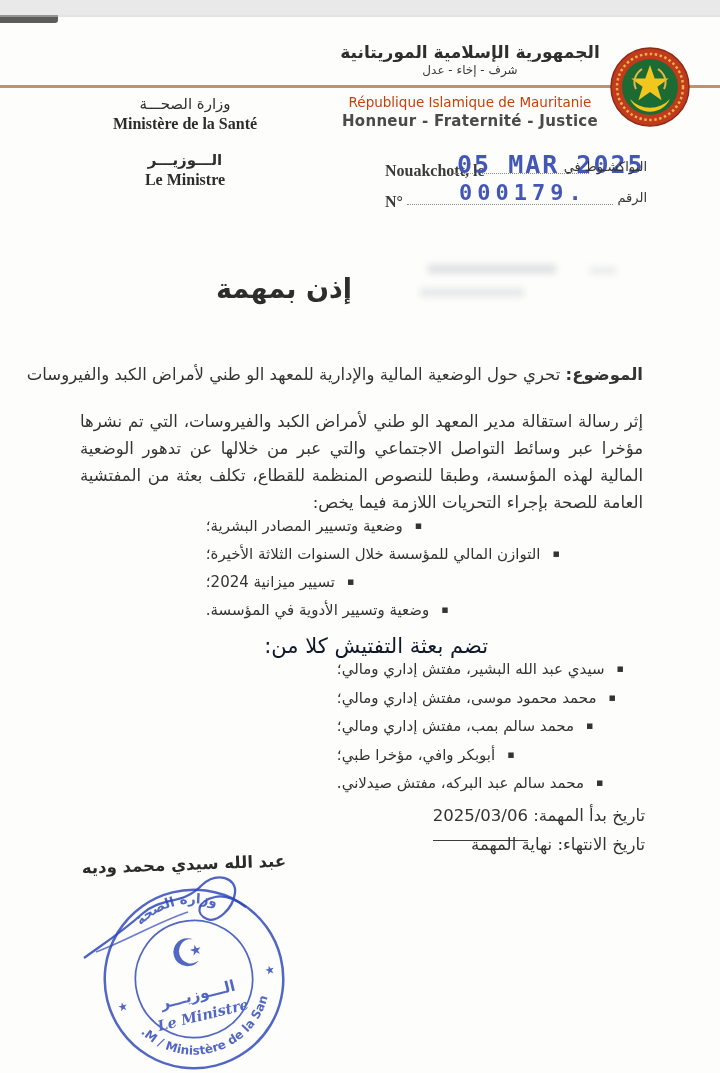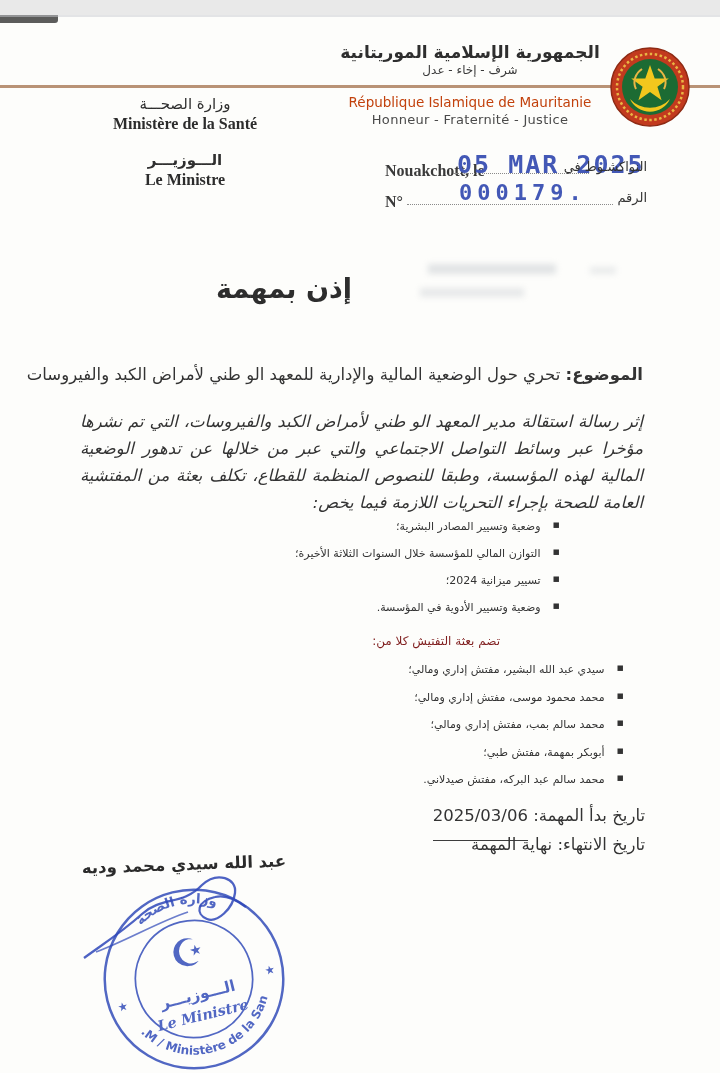--- a/index.html
+++ b/index.html
@@ -18,7 +18,7 @@
   .motto-ar{font-size:12px;color:#3a3a3a;margin-top:1px;}
   .hdr-center-fr{top:79px;left:320px;width:300px;text-align:center;}
   .republic-fr{font-size:13.5px;font-weight:normal;color:#c2410c;}
-  .motto-fr{font-size:13px;font-weight:normal;color:#4a4a4a;margin-top:2px;letter-spacing:.3px;}
+  .motto-fr{font-size:15px;font-weight:bold;color:#4a4a4a;margin-top:2px;letter-spacing:.3px;}
   .ministry-block{top:80px;left:72px;width:226px;text-align:center;}
   .ministry-ar{font-size:15px;color:#2f2f2f;}
   .ministry-fr{font-family:"Liberation Serif",serif;font-weight:bold;font-size:16px;color:#2c2c2c;margin-top:2px;}

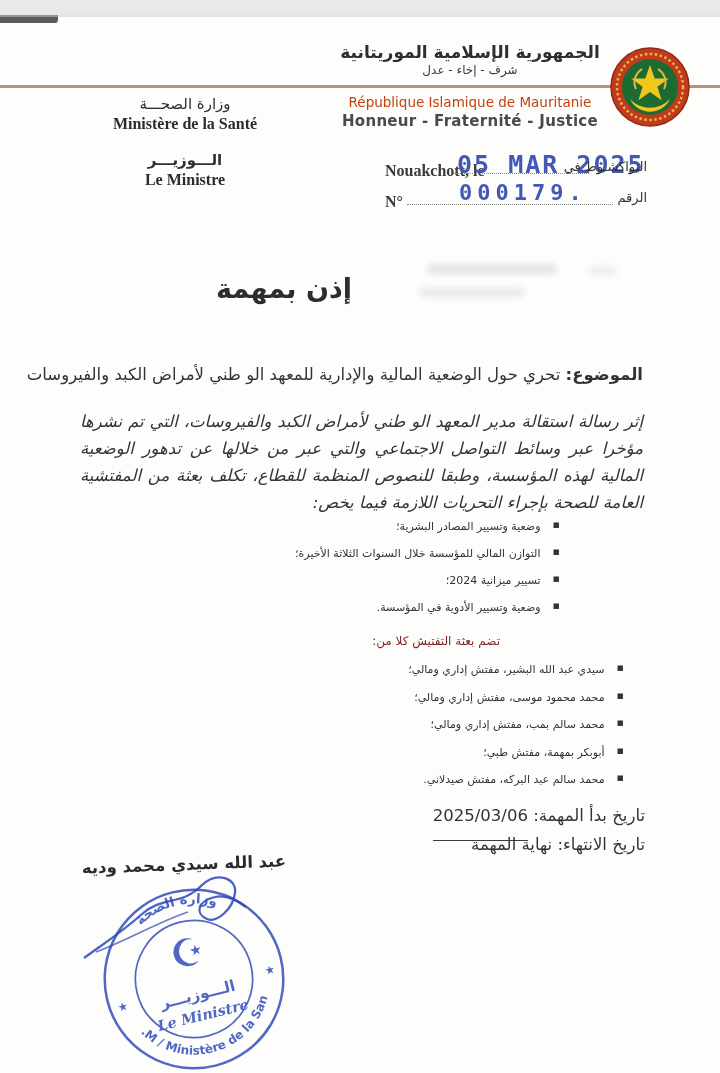--- a/index.html
+++ b/index.html
@@ -47,7 +47,7 @@
   
   .subject{top:350px;right:77px;direction:rtl;text-align:right;font-size:16.5px;color:#333;white-space:nowrap;}
   .subject b{font-weight:bold;}
-  .paragraph{top:393px;right:77px;left:80px;direction:rtl;text-align:justify;font-size:16.5px;line-height:27px;color:#333;font-style:italic;}
+  .paragraph{top:393px;right:77px;left:80px;direction:rtl;text-align:justify;font-size:16.5px;line-height:27px;color:#333;}
   ul.doc-list{margin:0;padding:0;list-style:none;direction:rtl;text-align:right;font-size:11px;color:#333;}
   ul.doc-list li::before{content:"▪";font-size:11px;margin-left:12px;position:relative;top:-2px;}
   .scope-list{top:498px;right:160px;line-height:27px;}

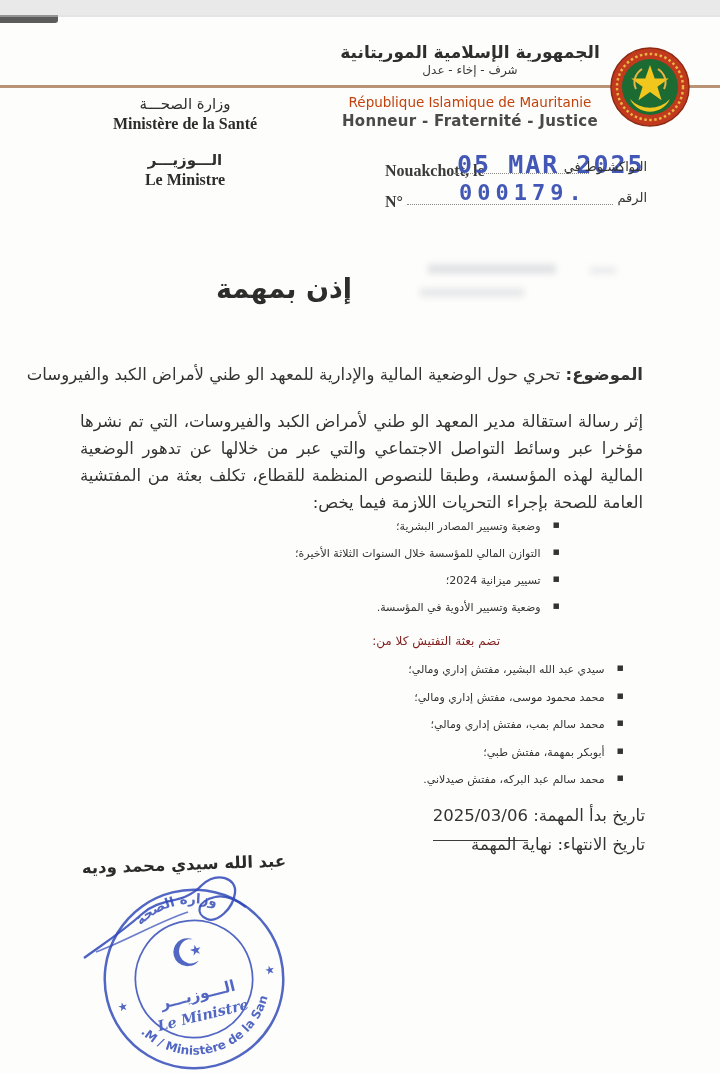--- a/index.html
+++ b/index.html
@@ -48,7 +48,7 @@
   .subject{top:350px;right:77px;direction:rtl;text-align:right;font-size:16.5px;color:#333;white-space:nowrap;}
   .subject b{font-weight:bold;}
   .paragraph{top:393px;right:77px;left:80px;direction:rtl;text-align:justify;font-size:16.5px;line-height:27px;color:#333;}
-  ul.doc-list{margin:0;padding:0;list-style:none;direction:rtl;text-align:right;font-size:11px;color:#333;}
+  ul.doc-list{margin:0;padding:0;list-style:none;direction:rtl;text-align:left;font-size:15px;color:#333;}
   ul.doc-list li::before{content:"▪";font-size:11px;margin-left:12px;position:relative;top:-2px;}
   .scope-list{top:498px;right:160px;line-height:27px;}
   .team-intro{top:619px;right:220px;direction:rtl;font-size:12px;color:#7f1d1d;}

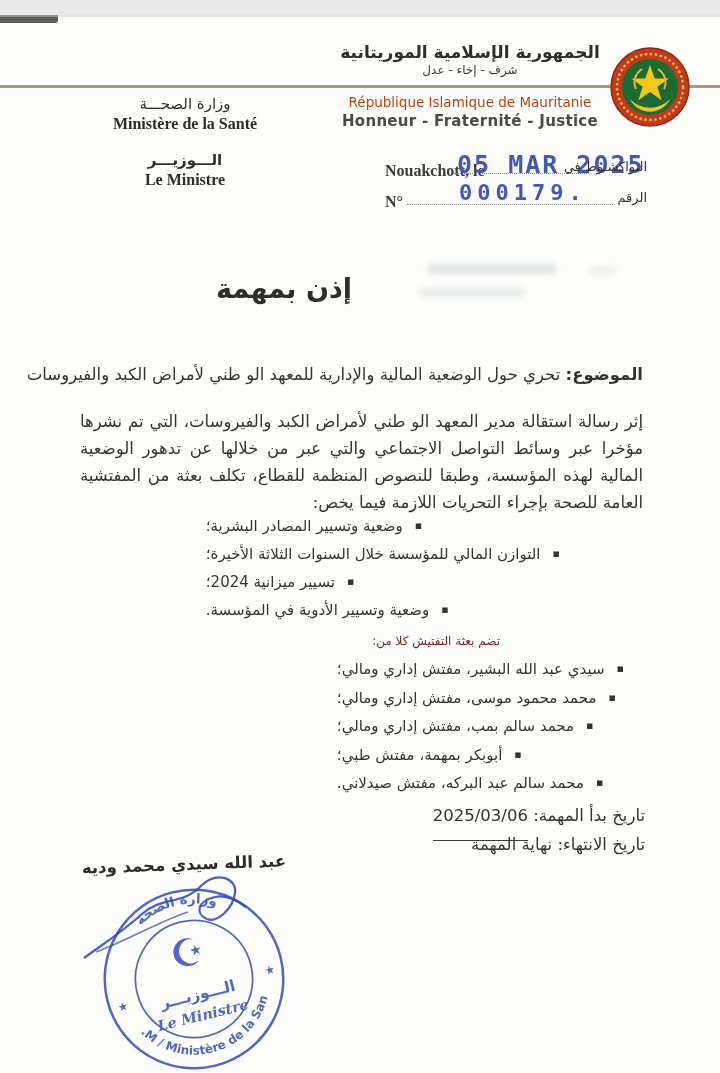--- a/index.html
+++ b/index.html
@@ -51,7 +51,7 @@
   ul.doc-list{margin:0;padding:0;list-style:none;direction:rtl;text-align:left;font-size:15px;color:#333;}
   ul.doc-list li::before{content:"▪";font-size:11px;margin-left:12px;position:relative;top:-2px;}
   .scope-list{top:498px;right:160px;line-height:27px;}
-  .team-intro{top:619px;right:220px;direction:rtl;font-size:12px;color:#7f1d1d;}
+  .team-intro{top:619px;right:232px;direction:rtl;font-size:21px;color:#0f172a;}
   .team-list{top:641px;right:96px;line-height:27.5px;}
   
   .dates{top:786px;right:75px;direction:rtl;text-align:right;font-size:16.5px;line-height:29px;color:#333;}

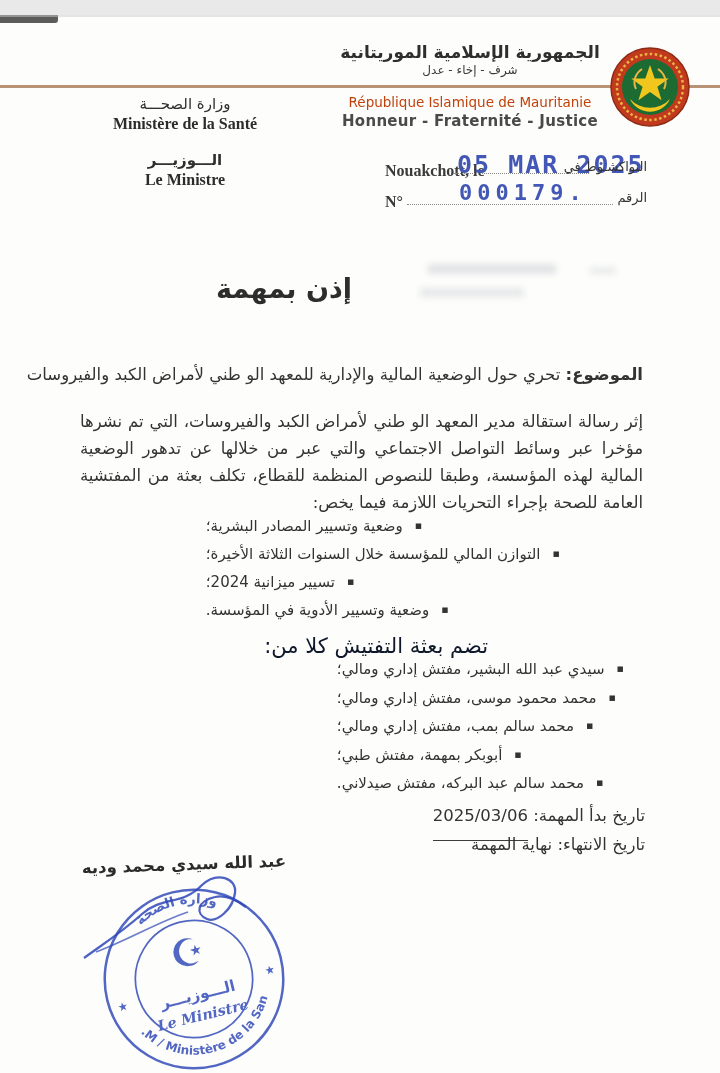--- a/index.html
+++ b/index.html
@@ -139,7 +139,7 @@
     <li>سيدي عبد الله البشير، مفتش إداري ومالي؛</li>
     <li>محمد محمود موسى، مفتش إداري ومالي؛</li>
     <li>محمد سالم بمب، مفتش إداري ومالي؛</li>
-    <li>أبوبكر بمهمة، مفتش طبي؛</li>
+    <li>أبوبكر وافي، مؤخرا طبي؛</li>
     <li>محمد سالم عبد البركه، مفتش صيدلاني.</li>
   </ul>
 

